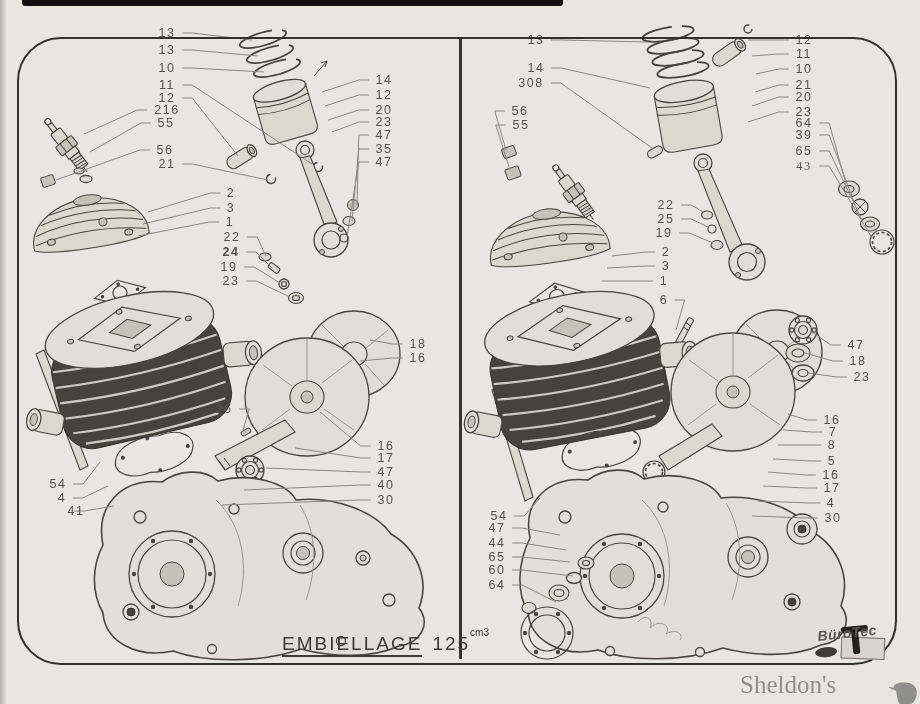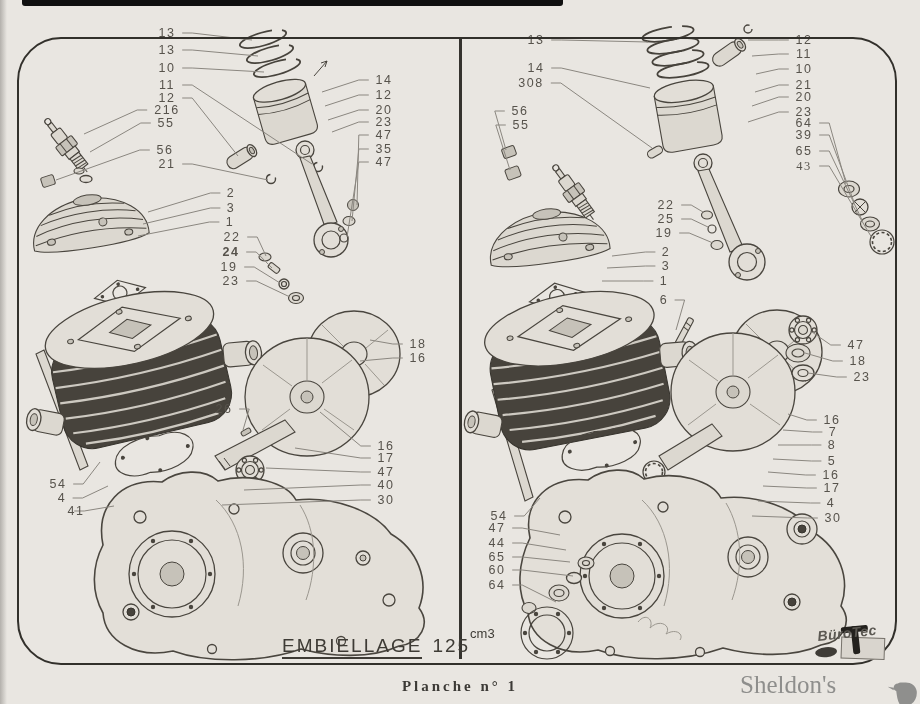--- a/index.html
+++ b/index.html
@@ -17,7 +17,7 @@
            color:#57534c;white-space:nowrap;}
   .caption{position:absolute;color:#3e3b35;font-size:19px;letter-spacing:2px;white-space:nowrap;}
   .cap-name{border-bottom:2px solid #3e3b35;padding-bottom:1px;margin-right:10px;}
-  .cap-unit{font-size:13px;position:relative;top:-7px;letter-spacing:0;}
+  .cap-unit{font-size:10px;position:relative;top:-7px;letter-spacing:0;}
   .plate-title{position:absolute;left:0;top:678px;width:920px;text-align:center;
                font-family:"Liberation Serif",serif;font-size:15px;letter-spacing:3px;color:#3c3a36;font-weight:600;}
   .watermark{position:absolute;left:740px;top:671px;display:flex;align-items:flex-end;gap:4px;

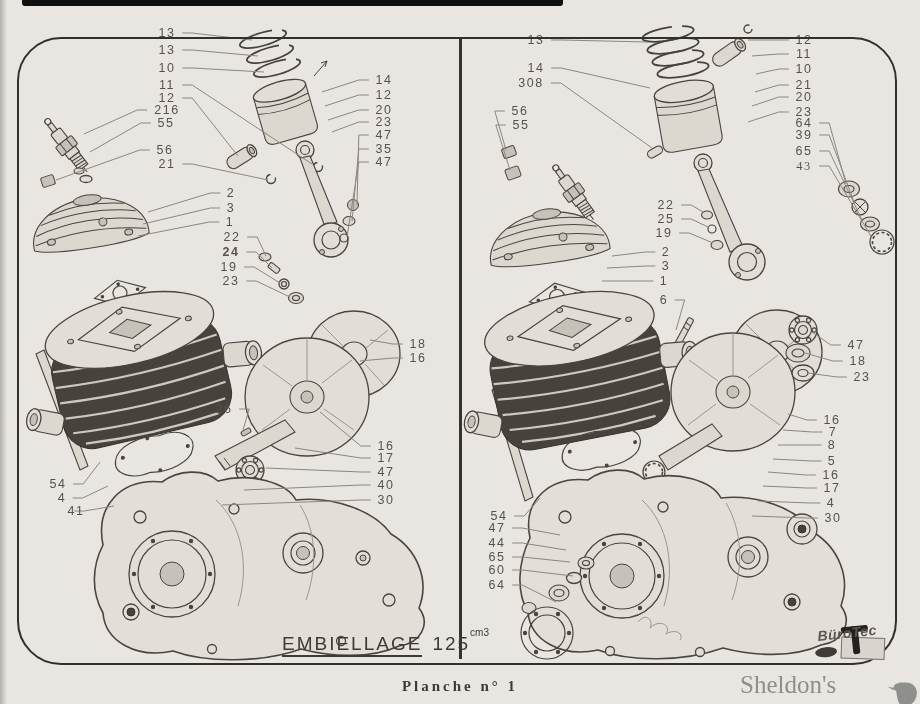--- a/index.html
+++ b/index.html
@@ -599,7 +599,6 @@
     <span class="cap-name">EMBIELLAGE</span><span class="cap-size">125</span><sup class="cap-unit">cm3</sup>
   </div>
 
-  <div class="plate-title">Planche n° 1</div>
 
   <div class="stamp">
     <div class="stamp-card"></div>

